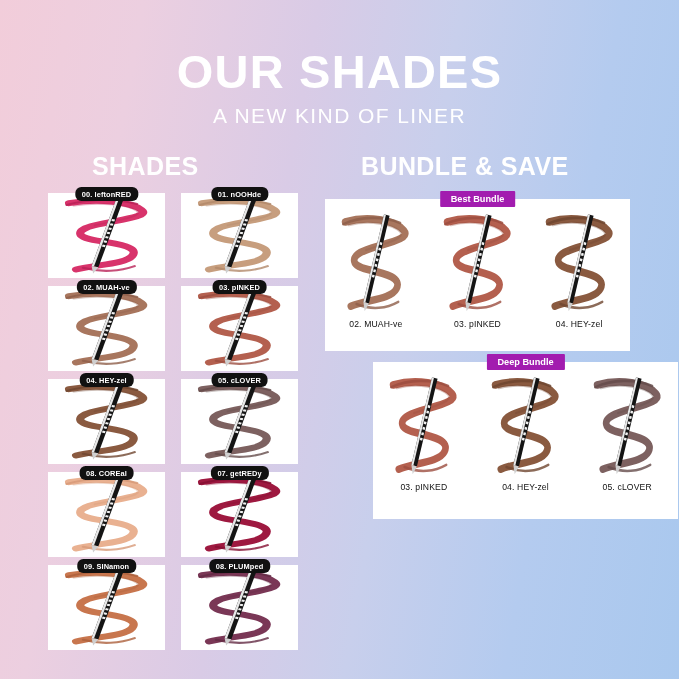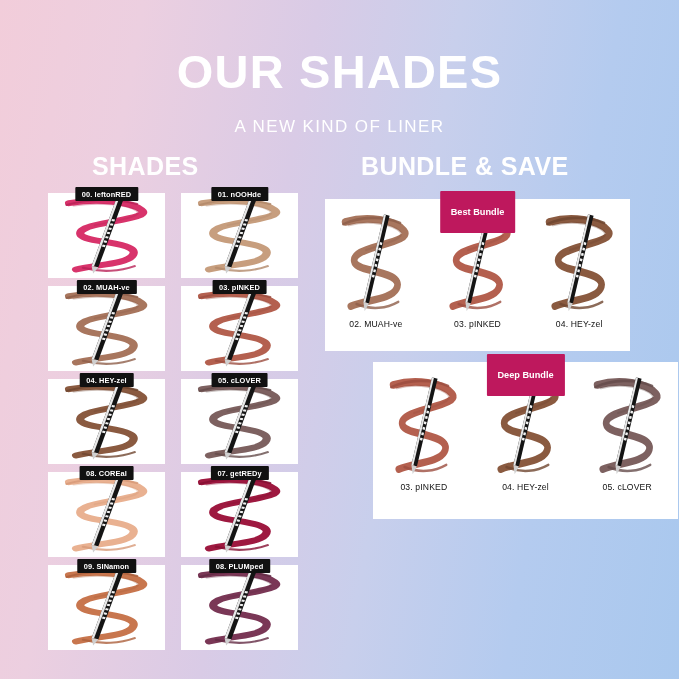--- a/index.html
+++ b/index.html
@@ -18,7 +18,7 @@
     line-height:1.0;
   }
   .hdr-sub {
-    margin-top:22px; font-size:17px; font-weight:normal; color:#ffffff;
+    margin-top:9px; font-size:21px; font-weight:normal; color:#ffffff;
     letter-spacing:1.4px;
   }
 

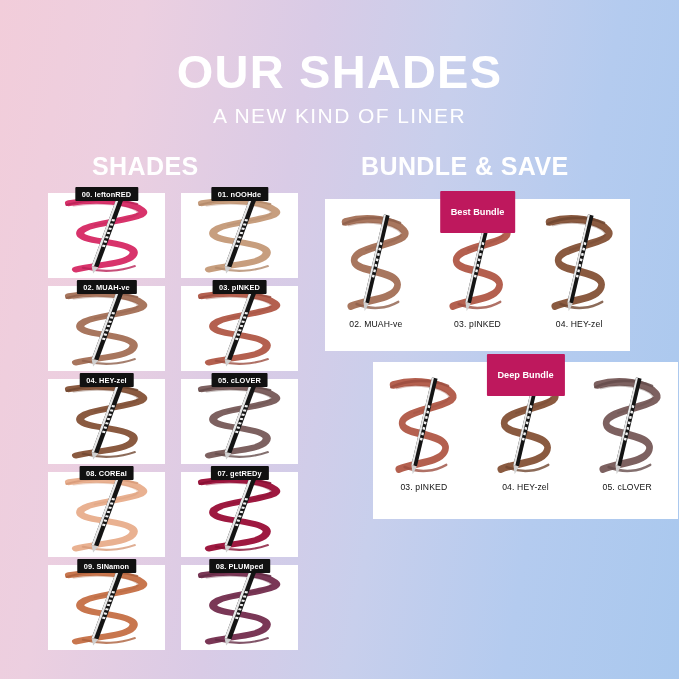--- a/index.html
+++ b/index.html
@@ -43,7 +43,7 @@
     position:absolute; left:50%; top:-6px; transform:translateX(-50%);
     background:#111111; color:#ffffff;
     font-size:7.4px; font-weight:bold; letter-spacing:.1px;
-    padding:2.6px 7px; white-space:nowrap; z-index:4; border-radius:1px;
+    padding:2.6px 7px; white-space:nowrap; z-index:4; border-radius:6px;
   }
   .sw-art { position:absolute; inset:0; overflow:hidden; }
   .sw-art svg { position:absolute; left:0; top:0; }

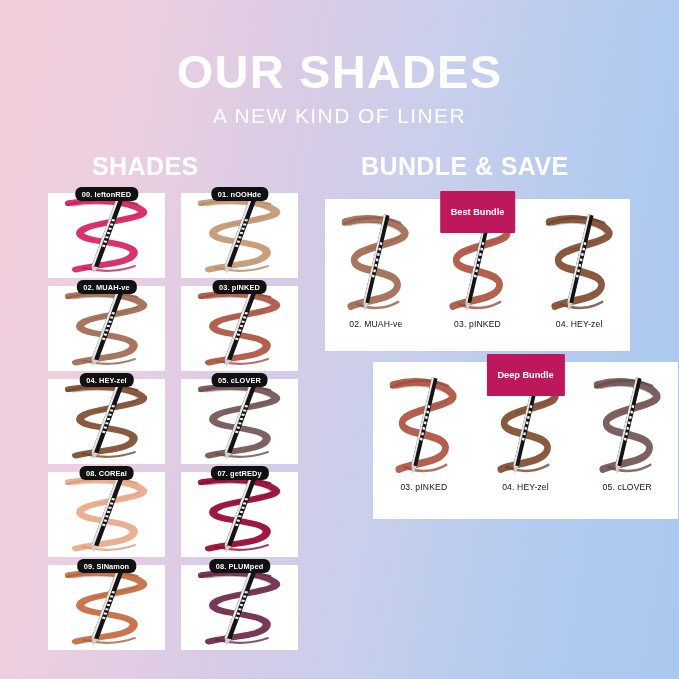--- a/index.html
+++ b/index.html
@@ -56,8 +56,8 @@
   #bundle-deep { top:362px; height:157px;margin-left:48px; }
   .bn-pill {
     position:absolute; left:50%; top:-8px; transform:translateX(-50%);
-    background:#be185d; color:#ffffff; font-size:9.2px; font-weight:bold;
-    padding:16px 11px; white-space:nowrap; z-index:5; border-radius:1px;
+    background:#a21caf; color:#ffffff; font-size:9.2px; font-weight:bold;
+    padding:3px 11px; white-space:nowrap; z-index:5; border-radius:1px;
   }
   .bn-items {
     position:absolute; left:0; right:0; top:10px; bottom:0;

